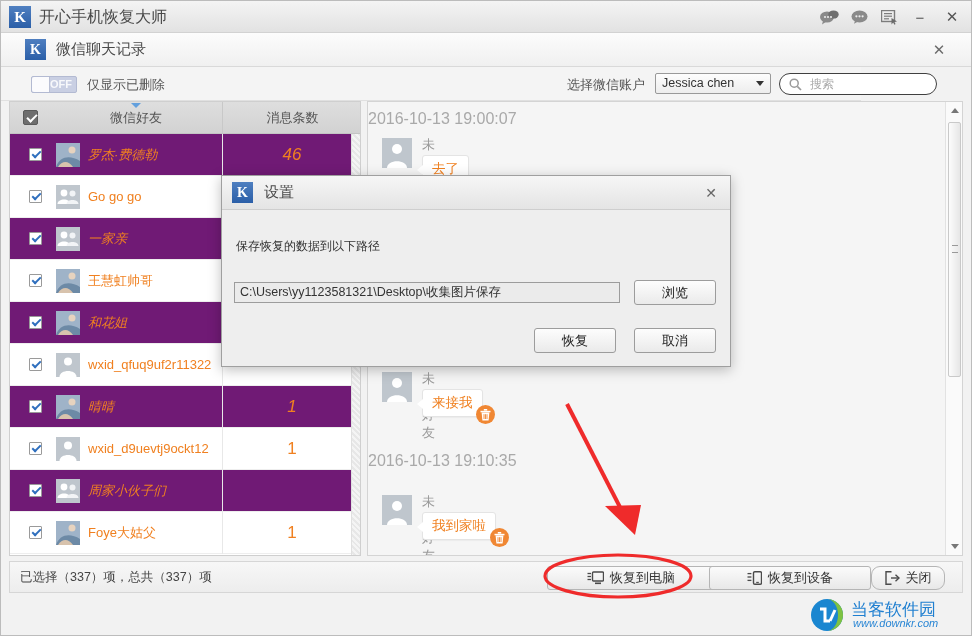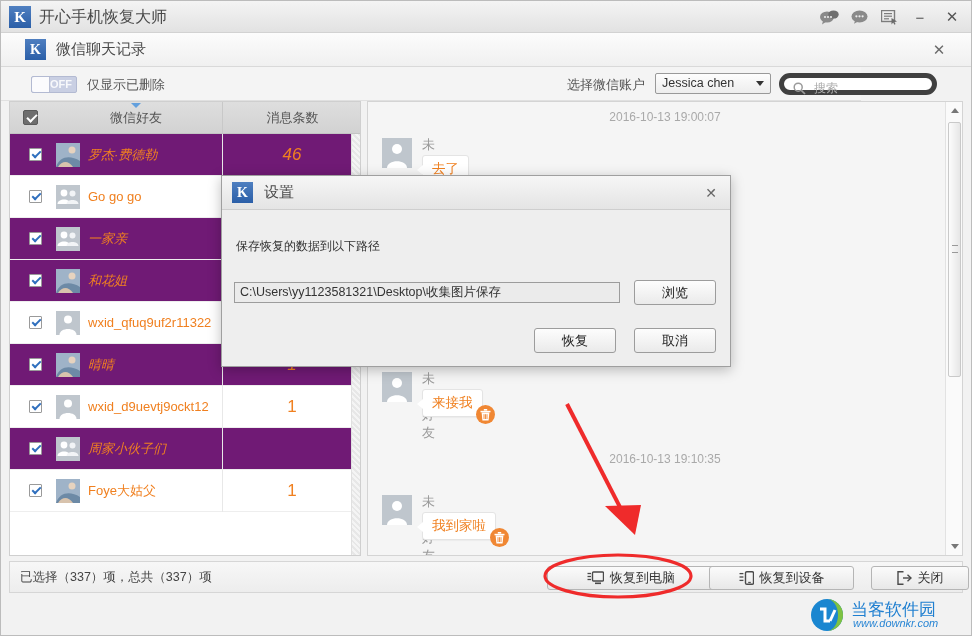--- a/index.html
+++ b/index.html
@@ -86,7 +86,7 @@
   }
   .search {
     position:absolute; left:778px; top:6px; width:158px; height:22px;
-    background:#fff; border:5px solid #404040; border-radius:11px; cursor:text;
+    background:#fff; border:1px solid #404040; border-radius:11px; cursor:text;
   }
   .search .sico { position:absolute; left:9px; top:4px; }
   .search .ph { position:absolute; left:30px; top:0; line-height:20px; font-size:12px; color:#aaa; }

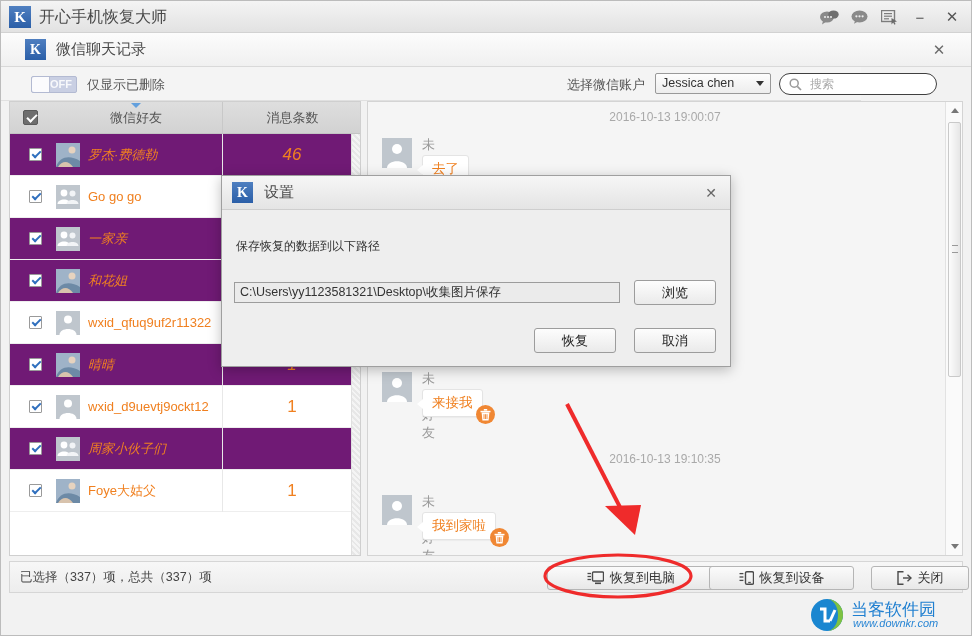--- a/index.html
+++ b/index.html
@@ -154,7 +154,7 @@
     position:absolute; left:366px; top:100px; width:596px; height:455px;
     background:#f5f5f5; border:1px solid #d4d4d4; overflow:hidden;
   }
-  .ts { position:absolute; width:100%; text-align:center; font-size:12px; color:#a9a9a9; }
+  .ts { position:absolute; width:100%; font-size:16px; color:#a9a9a9; }
   .msg { position:absolute; }
   .msg .mav {
     position:absolute; left:0; top:0; width:30px; height:30px; background:#bfc6cd;

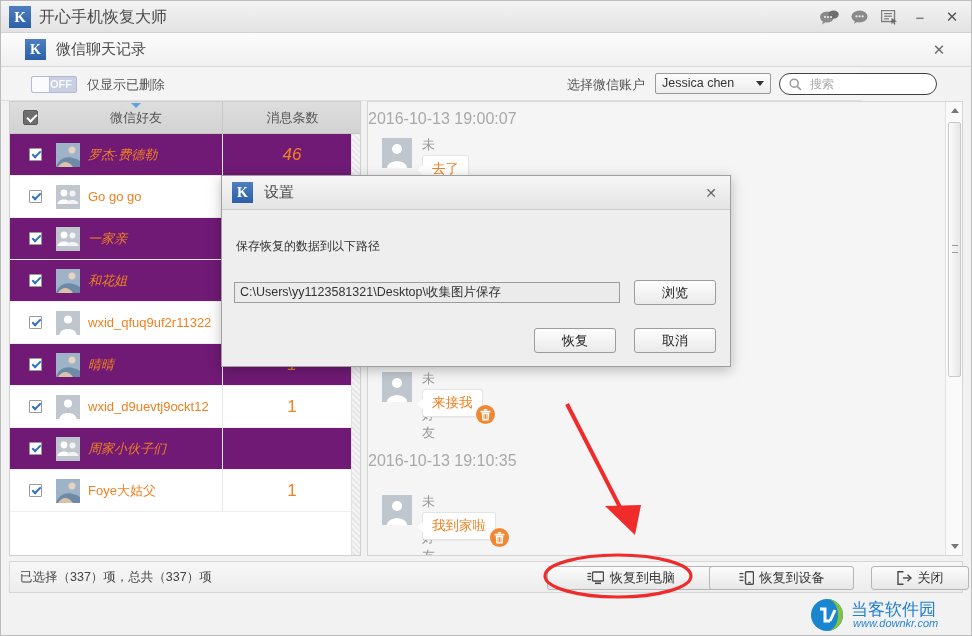--- a/index.html
+++ b/index.html
@@ -378,6 +378,20 @@
           <div class="sep"></div>
           <div class="ct"></div>
         </div>
+        <div class="row">
+          <div class="cb"></div>
+          <div class="av">
+            <svg width="24" height="24" viewBox="0 0 24 24">
+              <rect width="24" height="24" fill="#9fb3c8"></rect>
+              <circle cx="16" cy="7" r="3.5" fill="#e7d3bf"></circle>
+              <path d="M0 24 C4 13 14 12 24 18 L24 24 Z" fill="#6d8aa6"></path>
+              <path d="M2 24 C6 18 12 17 17 24 Z" fill="#d8c3ad"></path>
+            </svg>
+          </div>
+          <div class="nm">王慧虹帅哥</div>
+          <div class="sep"></div>
+          <div class="ct"></div>
+        </div>
         <div class="row alt">
           <div class="cb"></div>
           <div class="av">

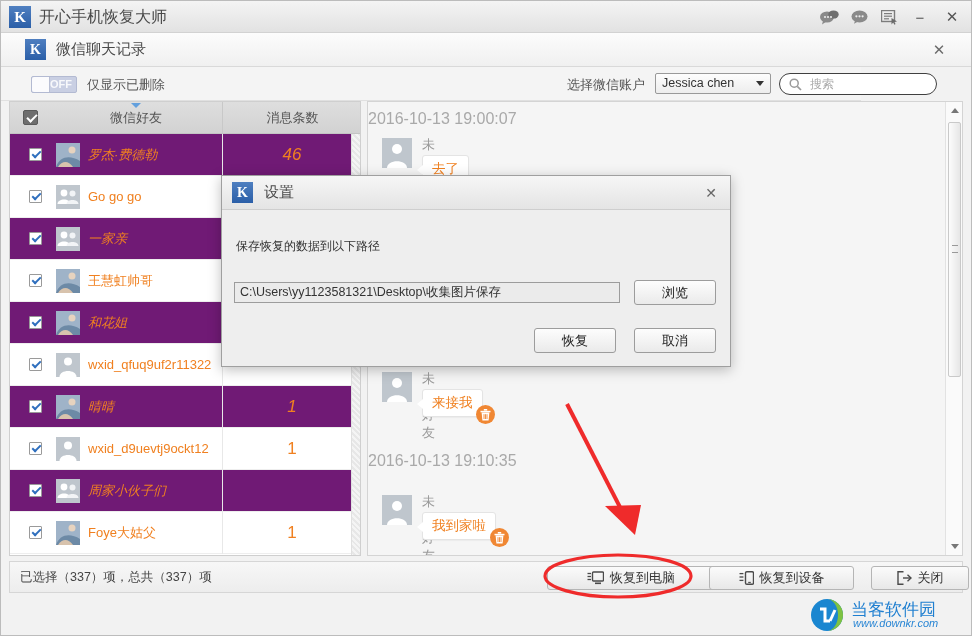--- a/index.html
+++ b/index.html
@@ -561,7 +561,7 @@
       <span>恢复到电脑</span>
     </div>
 
-    <div class="abtn" style="left:699px; width:145px;">
+    <div class="abtn" style="left:699px; width:162px;">
       <span>
         <svg width="15" height="14" viewBox="0 0 15 14">
           <rect x="6.5" y="0.7" width="8" height="12.6" rx="1.3" fill="none" stroke="#4a4a4a" stroke-width="1.4"></rect>

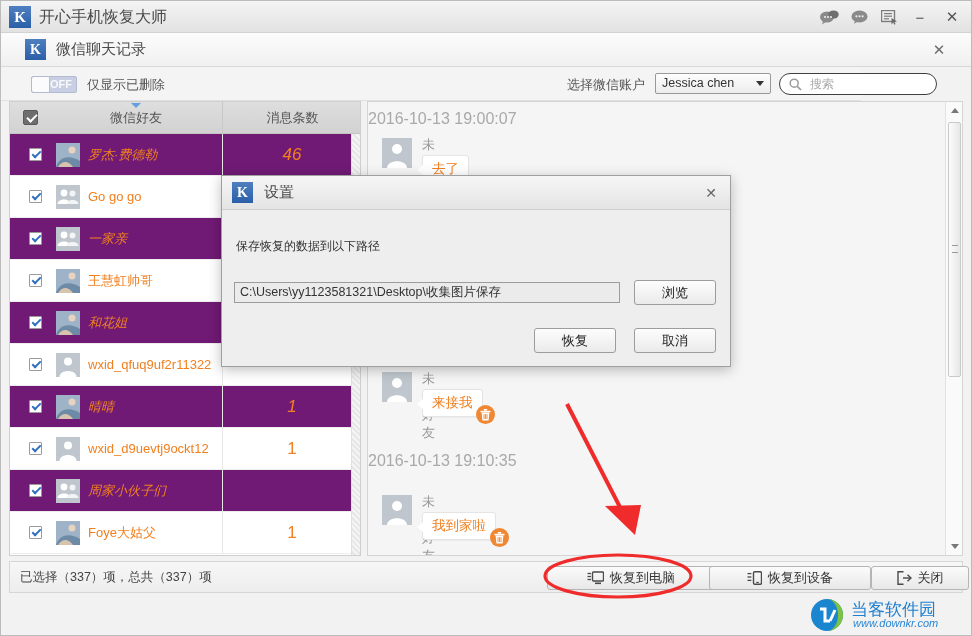--- a/index.html
+++ b/index.html
@@ -574,7 +574,7 @@
       <span>恢复到设备</span>
     </div>
 
-    <div class="abtn" style="left:861px; width:98px;">
+    <div class="abtn" style="left:861px; width:74px;border-radius:9px;">
       <span>
         <svg width="15" height="14" viewBox="0 0 15 14">
           <path d="M6.5 0.8 L1 0.8 L1 13.2 L6.5 13.2" fill="none" stroke="#4a4a4a" stroke-width="1.4"></path>

